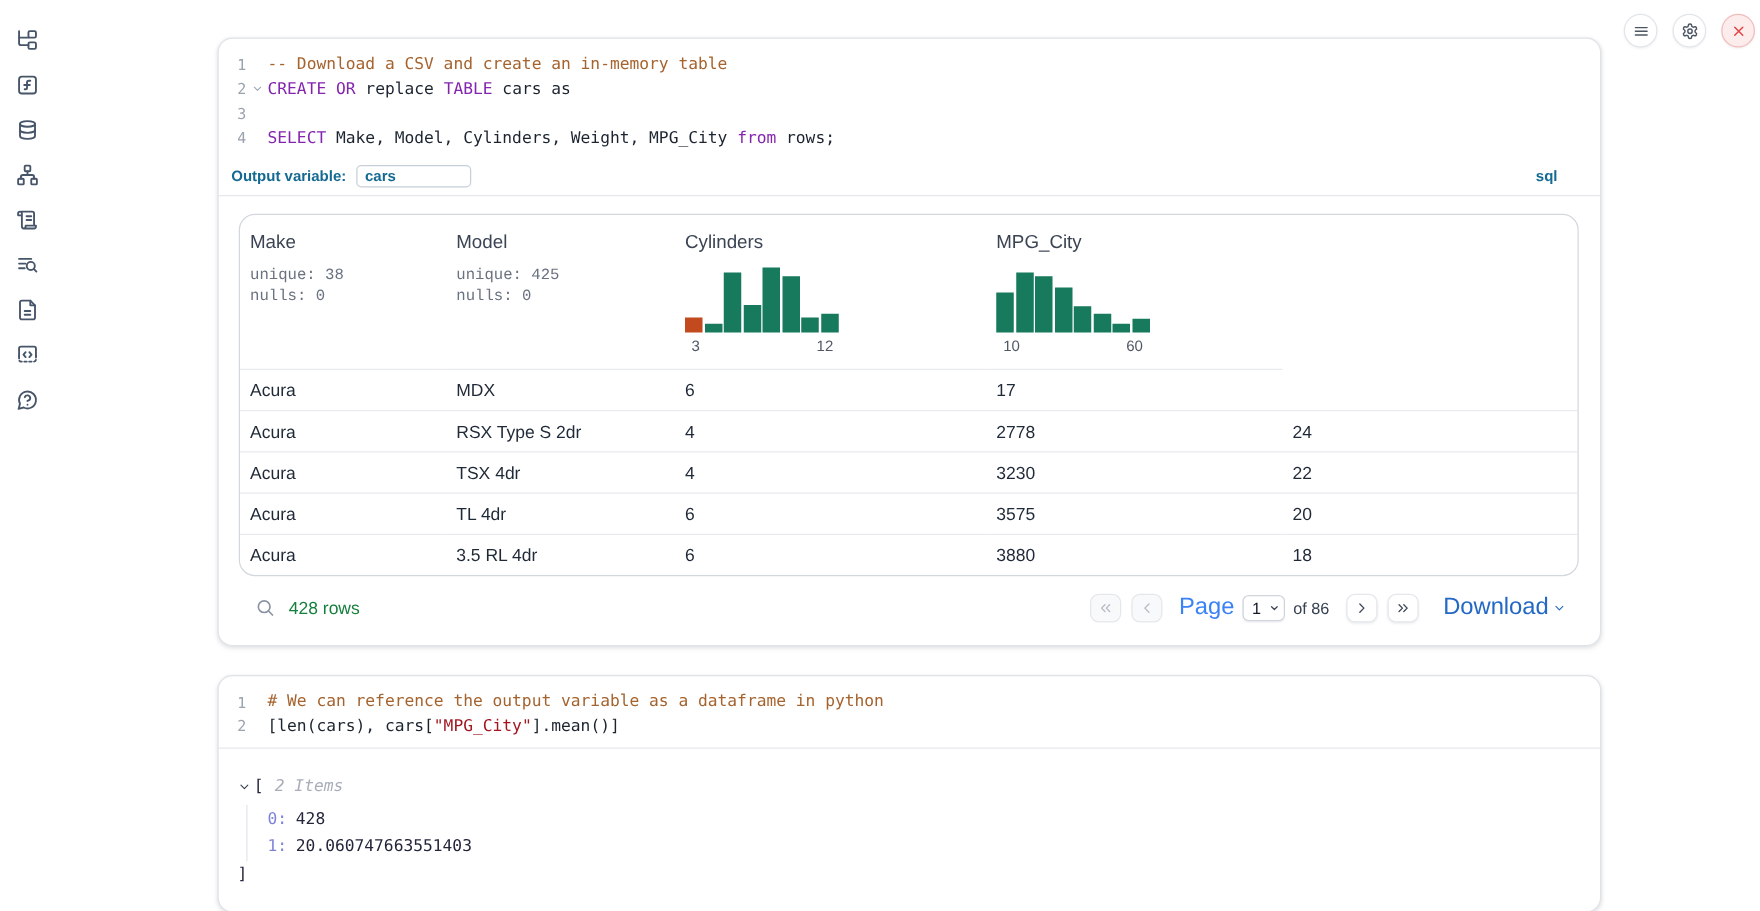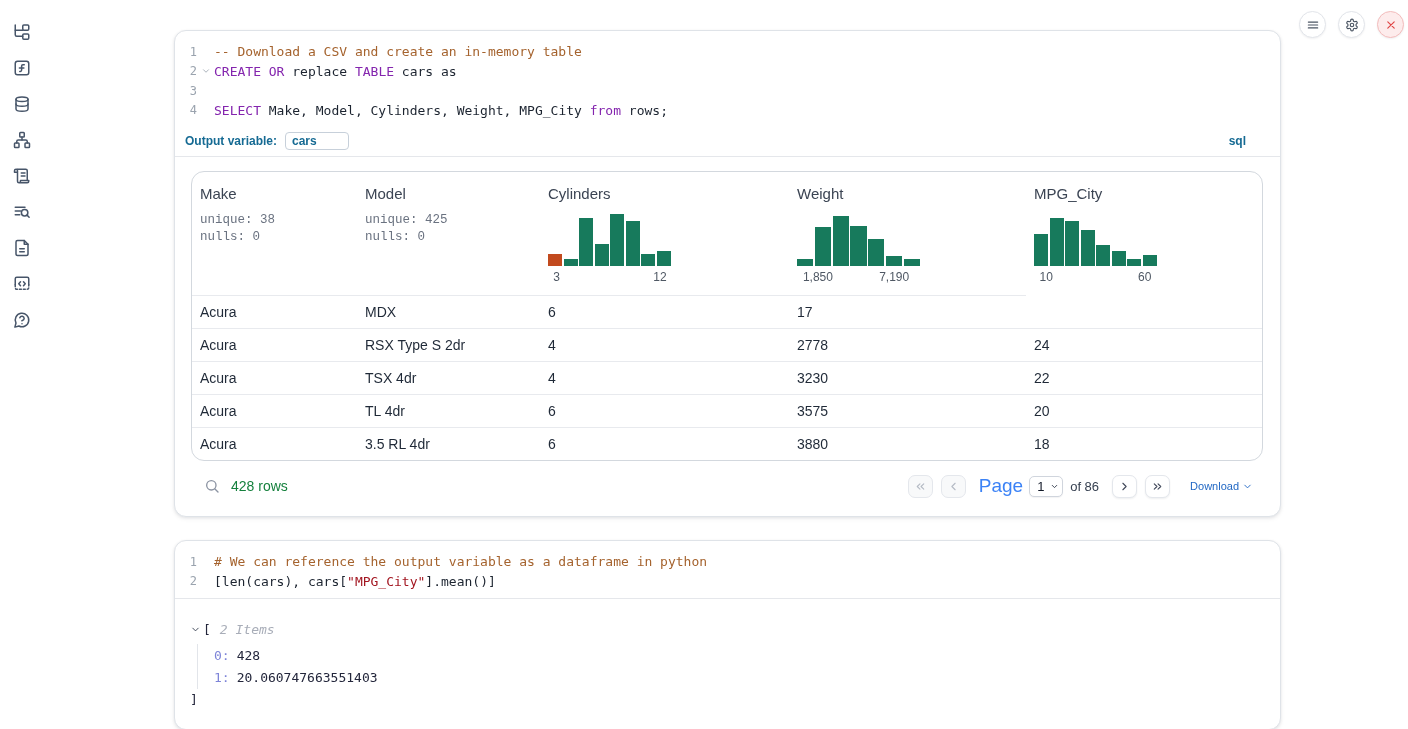--- a/index.html
+++ b/index.html
@@ -49,7 +49,7 @@
   
   .outvar-row { display:flex; align-items:center; height:28px; padding:0 34px 2px 10px; }
   .outvar-label { font-size:12px; font-weight:bold; color:#156a93; }
-  .outvar-input { margin-left:8px; width:64px; height:18px; border:1px solid #c7d0da;
+  .outvar-input { margin-left:8px; width:92px; height:18px; border:1px solid #c7d0da;
                   border-radius:4px; padding:0 6px; font-size:12px; font-weight:bold;
                   color:#156a93; font-family:"Liberation Sans", sans-serif; outline:none; }
   .lang-badge { margin-left:auto; font-size:12px; font-weight:bold; color:#156a93; }

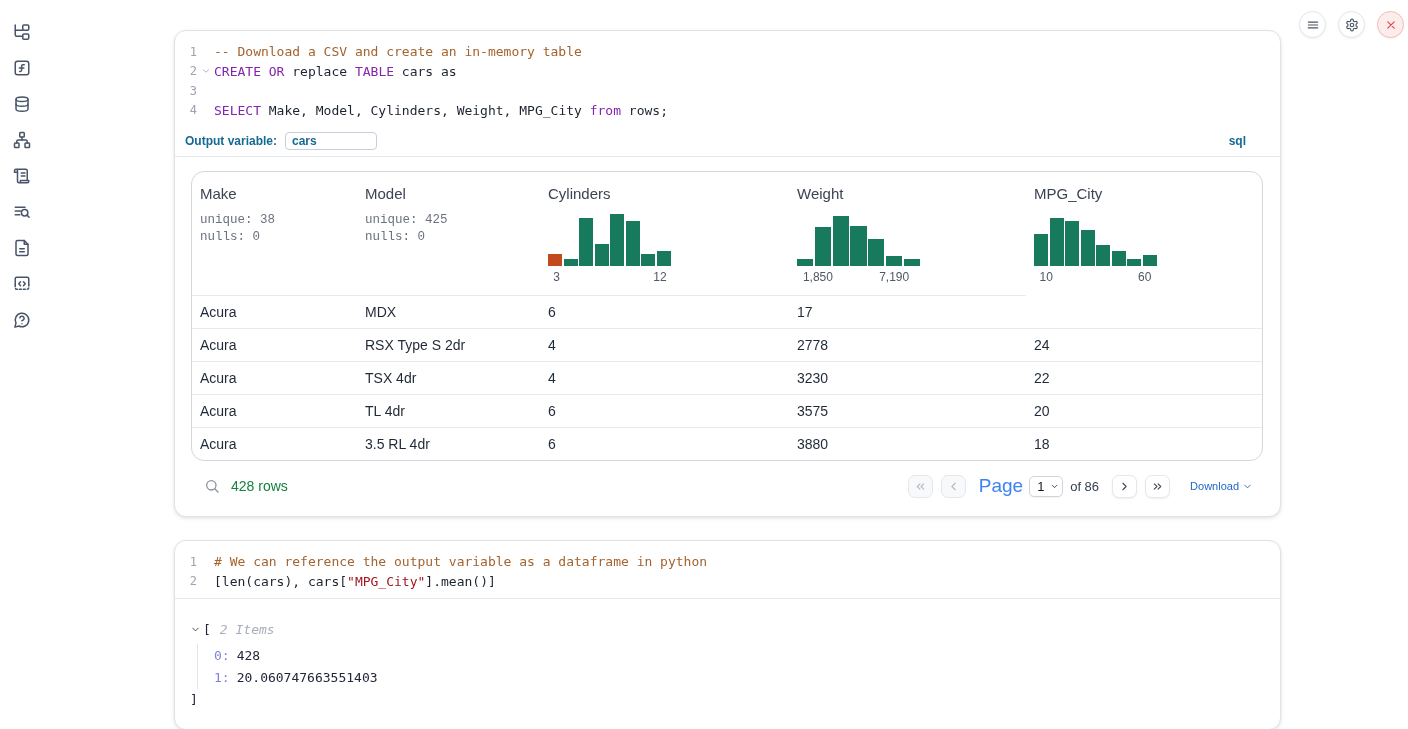--- a/index.html
+++ b/index.html
@@ -281,22 +281,6 @@
             </div>
           </div>
           <div class="th">
-            <div class="th-label">Weight</div>
-            <div class="hist">
-                <div class="hist-bar" style="height: 7px; background: rgb(23, 122, 92);"></div>
-                <div class="hist-bar" style="height: 39px; background: rgb(23, 122, 92);"></div>
-                <div class="hist-bar" style="height: 50px; background: rgb(23, 122, 92);"></div>
-                <div class="hist-bar" style="height: 40px; background: rgb(23, 122, 92);"></div>
-                <div class="hist-bar" style="height: 27px; background: rgb(23, 122, 92);"></div>
-                <div class="hist-bar" style="height: 10px; background: rgb(23, 122, 92);"></div>
-                <div class="hist-bar" style="height: 7px; background: rgb(23, 122, 92);"></div>
-              </div>
-            <div class="hist-axis axis-wt">
-              <span class="amin">1,850</span>
-              <span class="amax">7,190</span>
-            </div>
-          </div>
-          <div class="th">
             <div class="th-label">MPG_City</div>
             <div class="hist">
                 <div class="hist-bar" style="height: 32px; background: rgb(23, 122, 92);"></div>

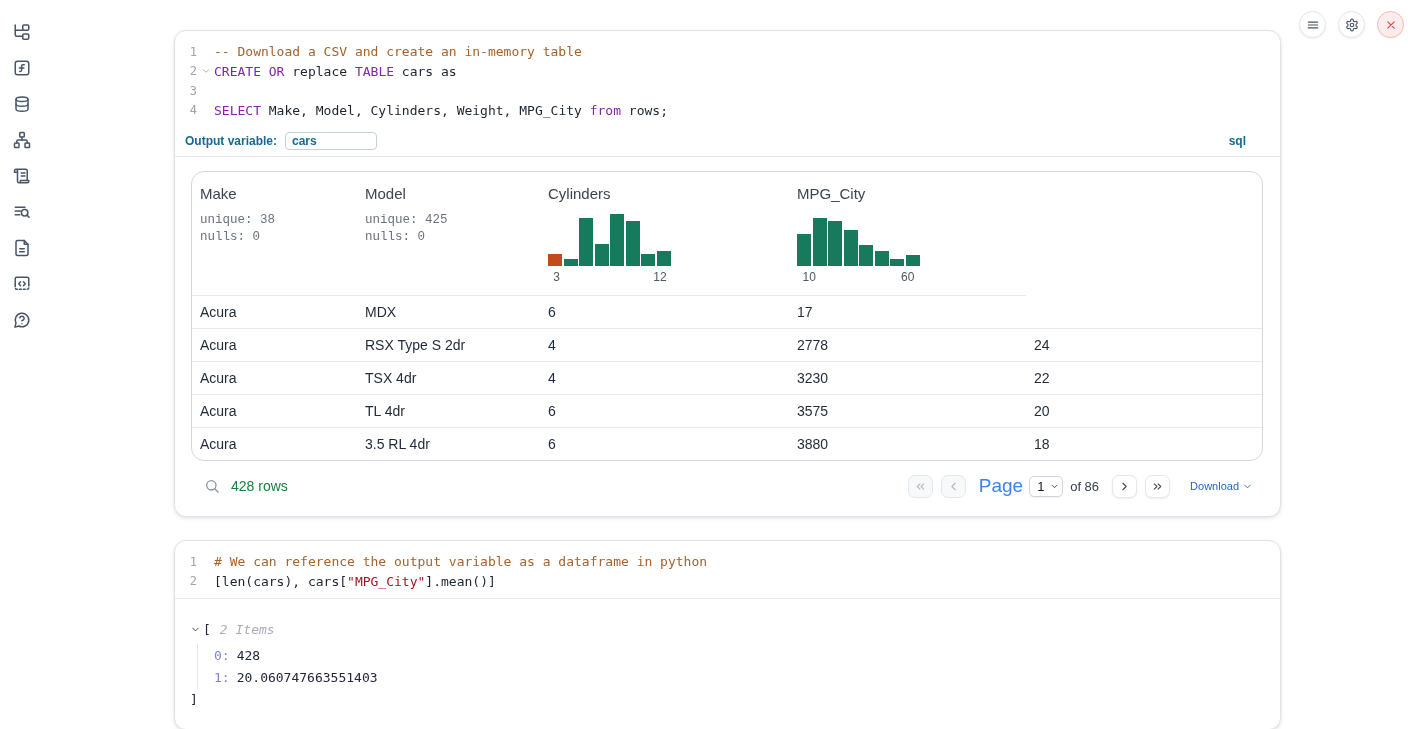--- a/index.html
+++ b/index.html
@@ -98,7 +98,7 @@
                      stroke-linecap:round; stroke-linejoin:round; }
   .page-total { margin:0 13px 0 7px; font-size:13px; color:#374151; }
   .download { margin-left:20px; display:flex; align-items:center; gap:3px; border:none;
-              background:transparent; cursor:pointer; font-size:11px; color:#2268c4;
+              background:transparent; cursor:pointer; font-size:19px; color:#2268c4;
               font-family:"Liberation Sans", sans-serif; }
   .download svg { width:11px; height:11px; stroke:#2268c4; fill:none; stroke-width:2;
                   stroke-linecap:round; stroke-linejoin:round; }

